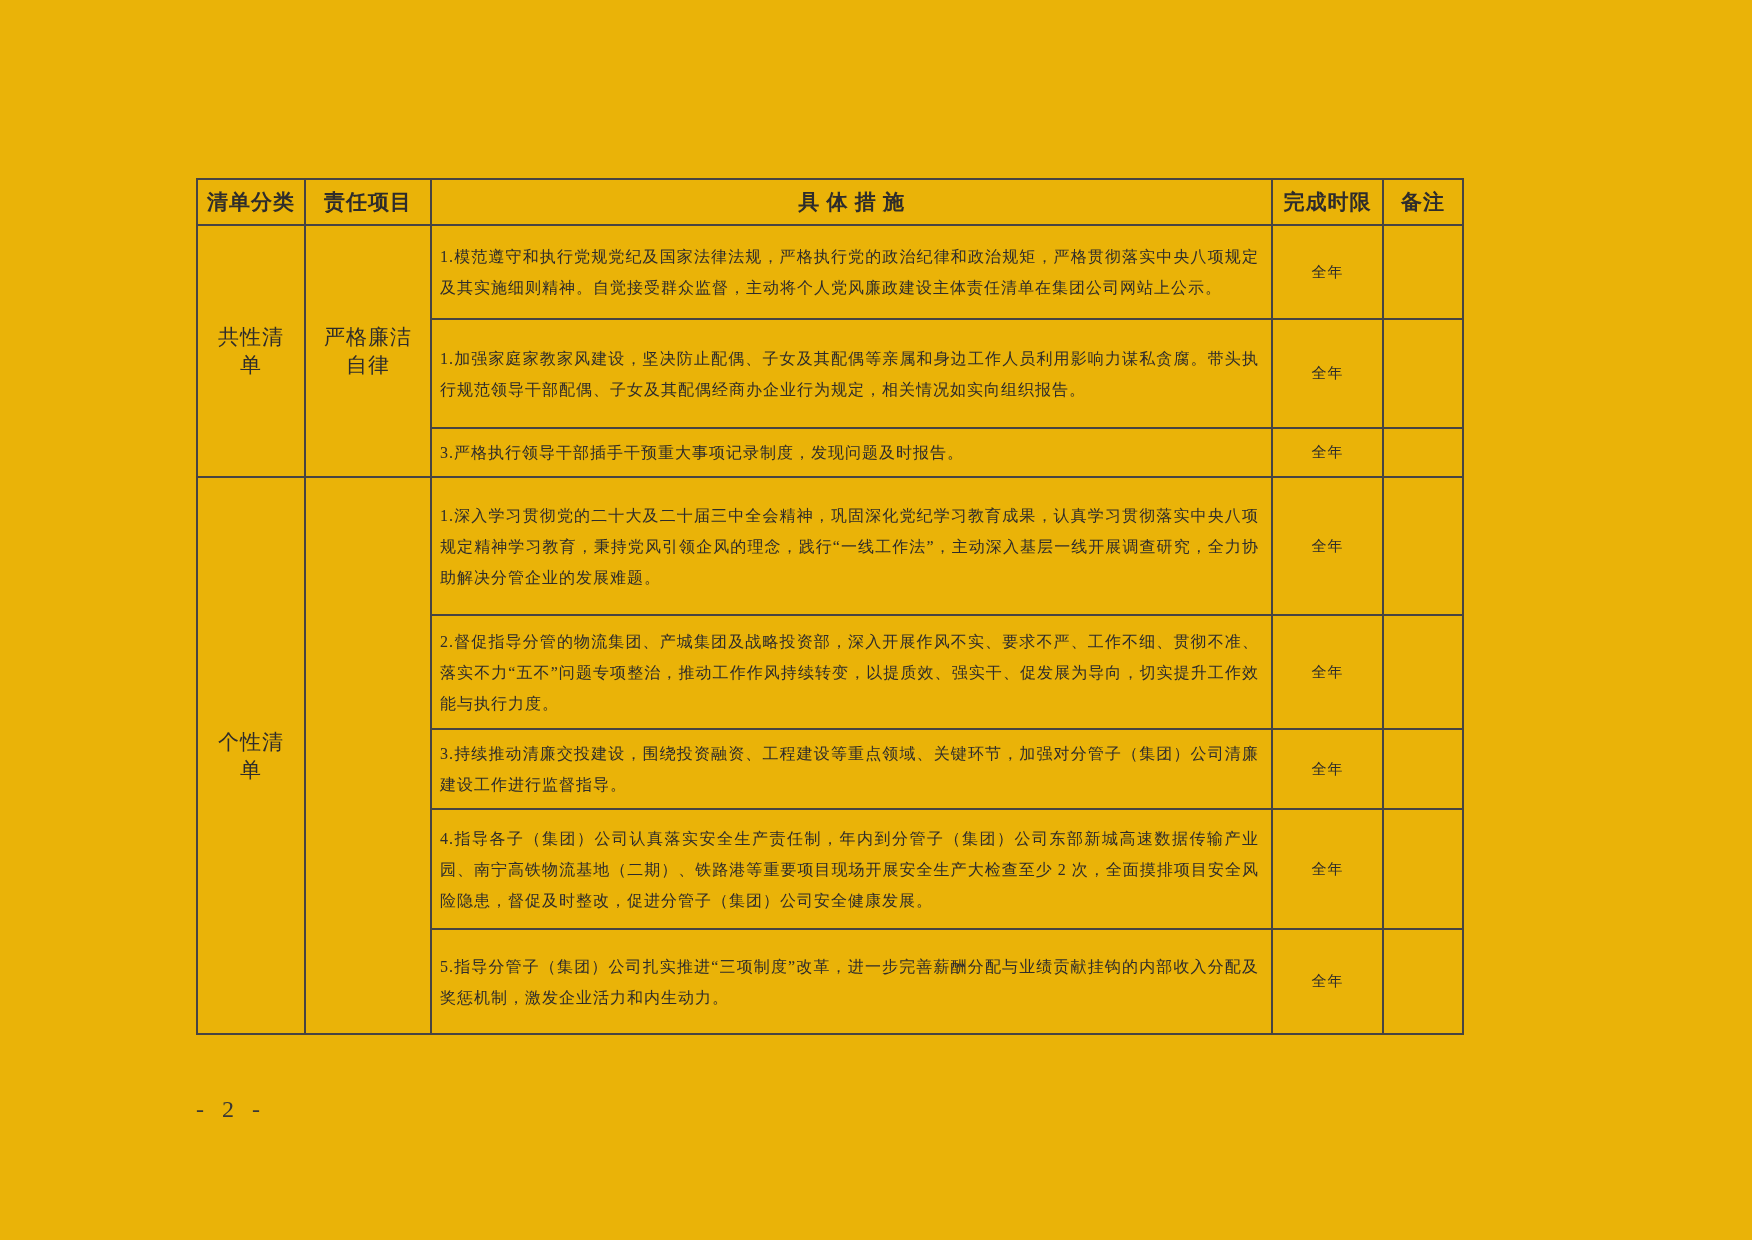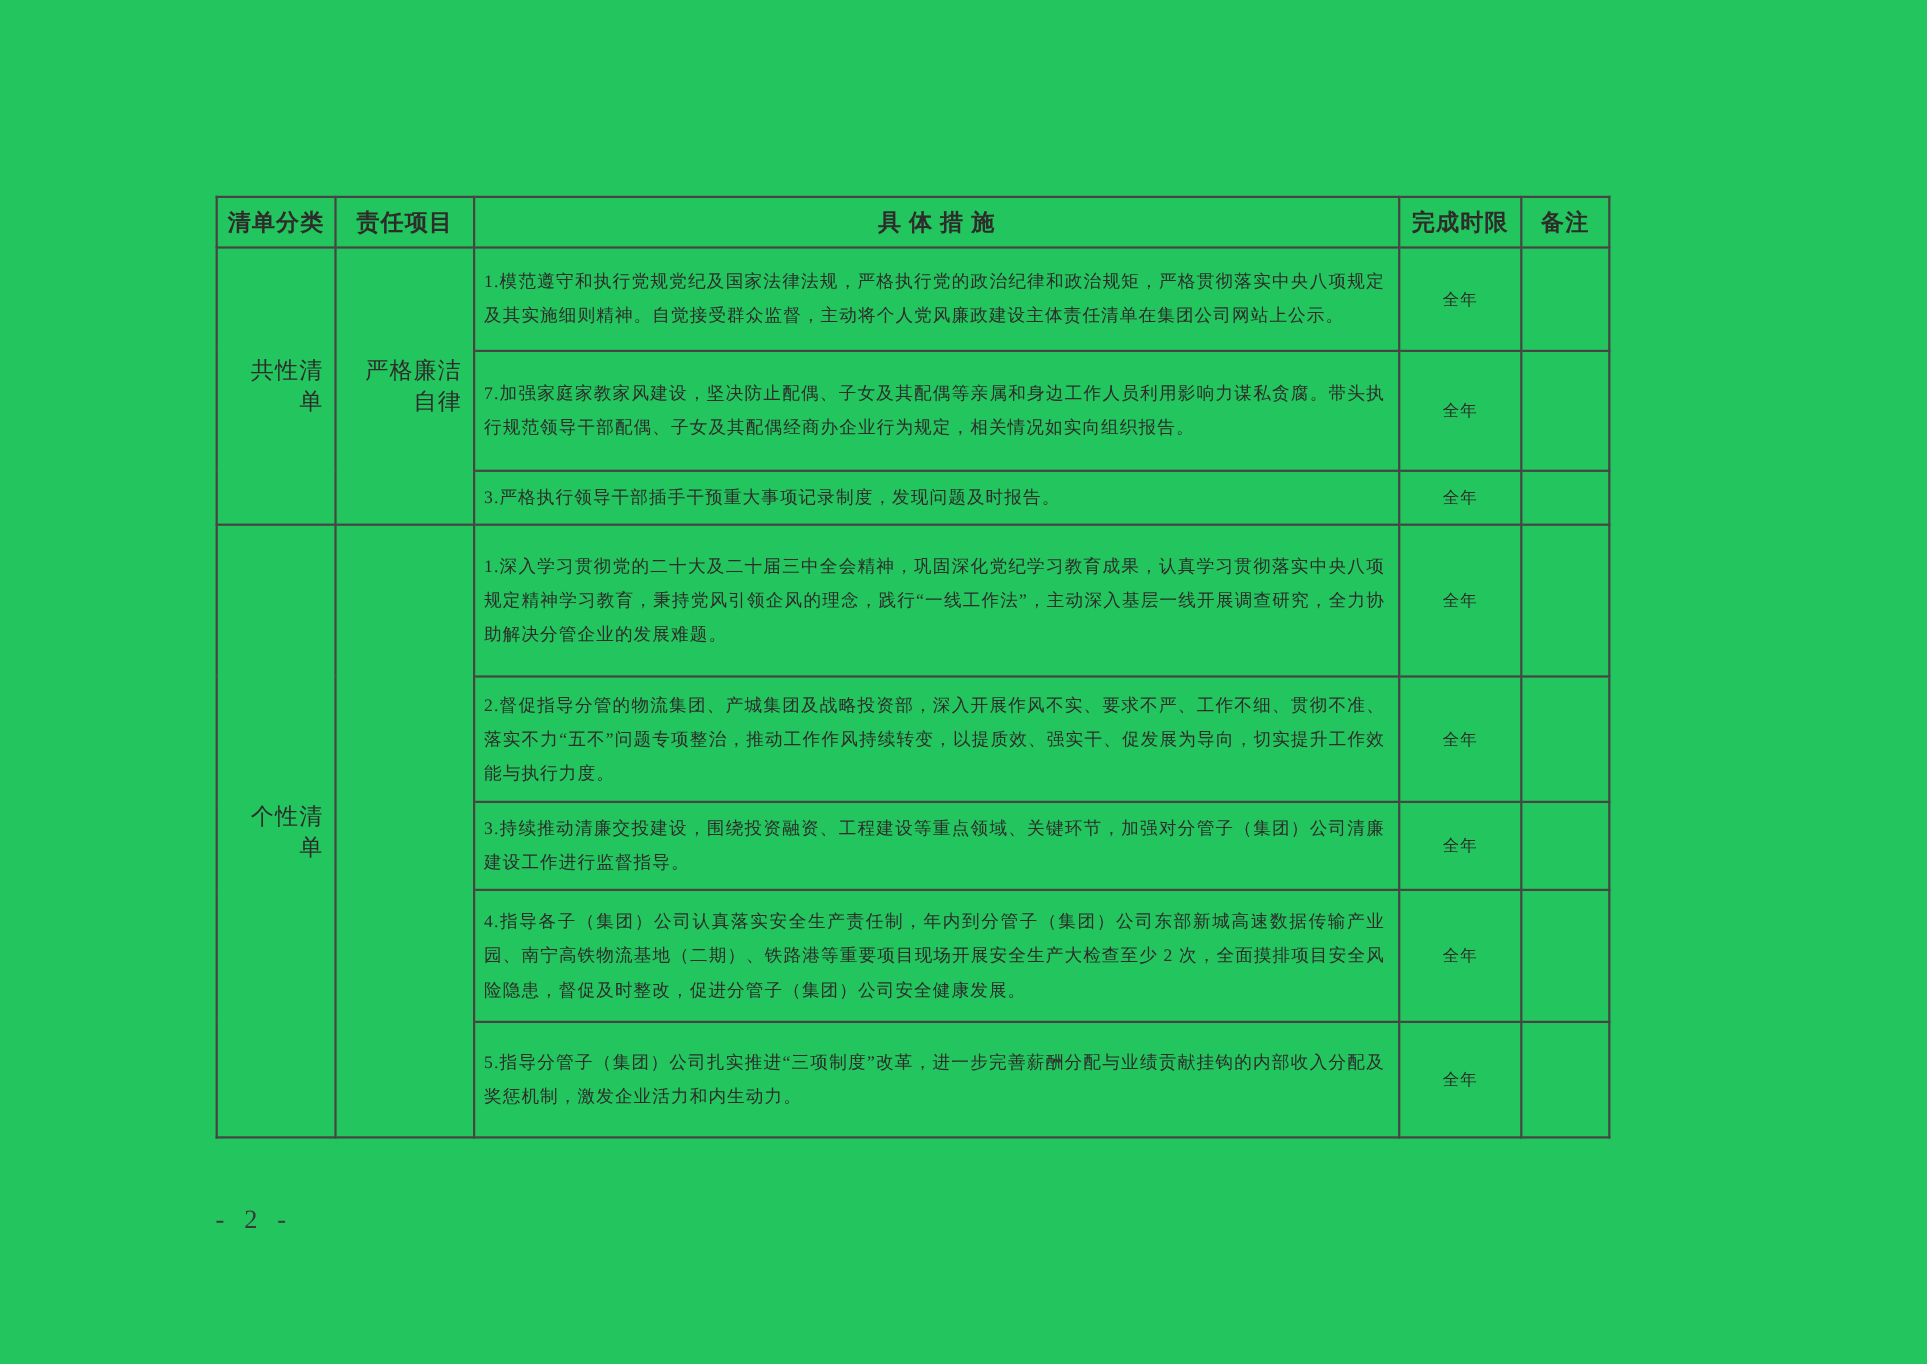--- a/index.html
+++ b/index.html
@@ -11,7 +11,7 @@
     position: relative;
     width: 1752px;
     height: 1240px;
-    background: #22c55e;
+    background: #eab308;
     font-family: "Liberation Serif", "DejaVu Serif", serif;
     color: #2e2c2b;
     overflow: hidden;

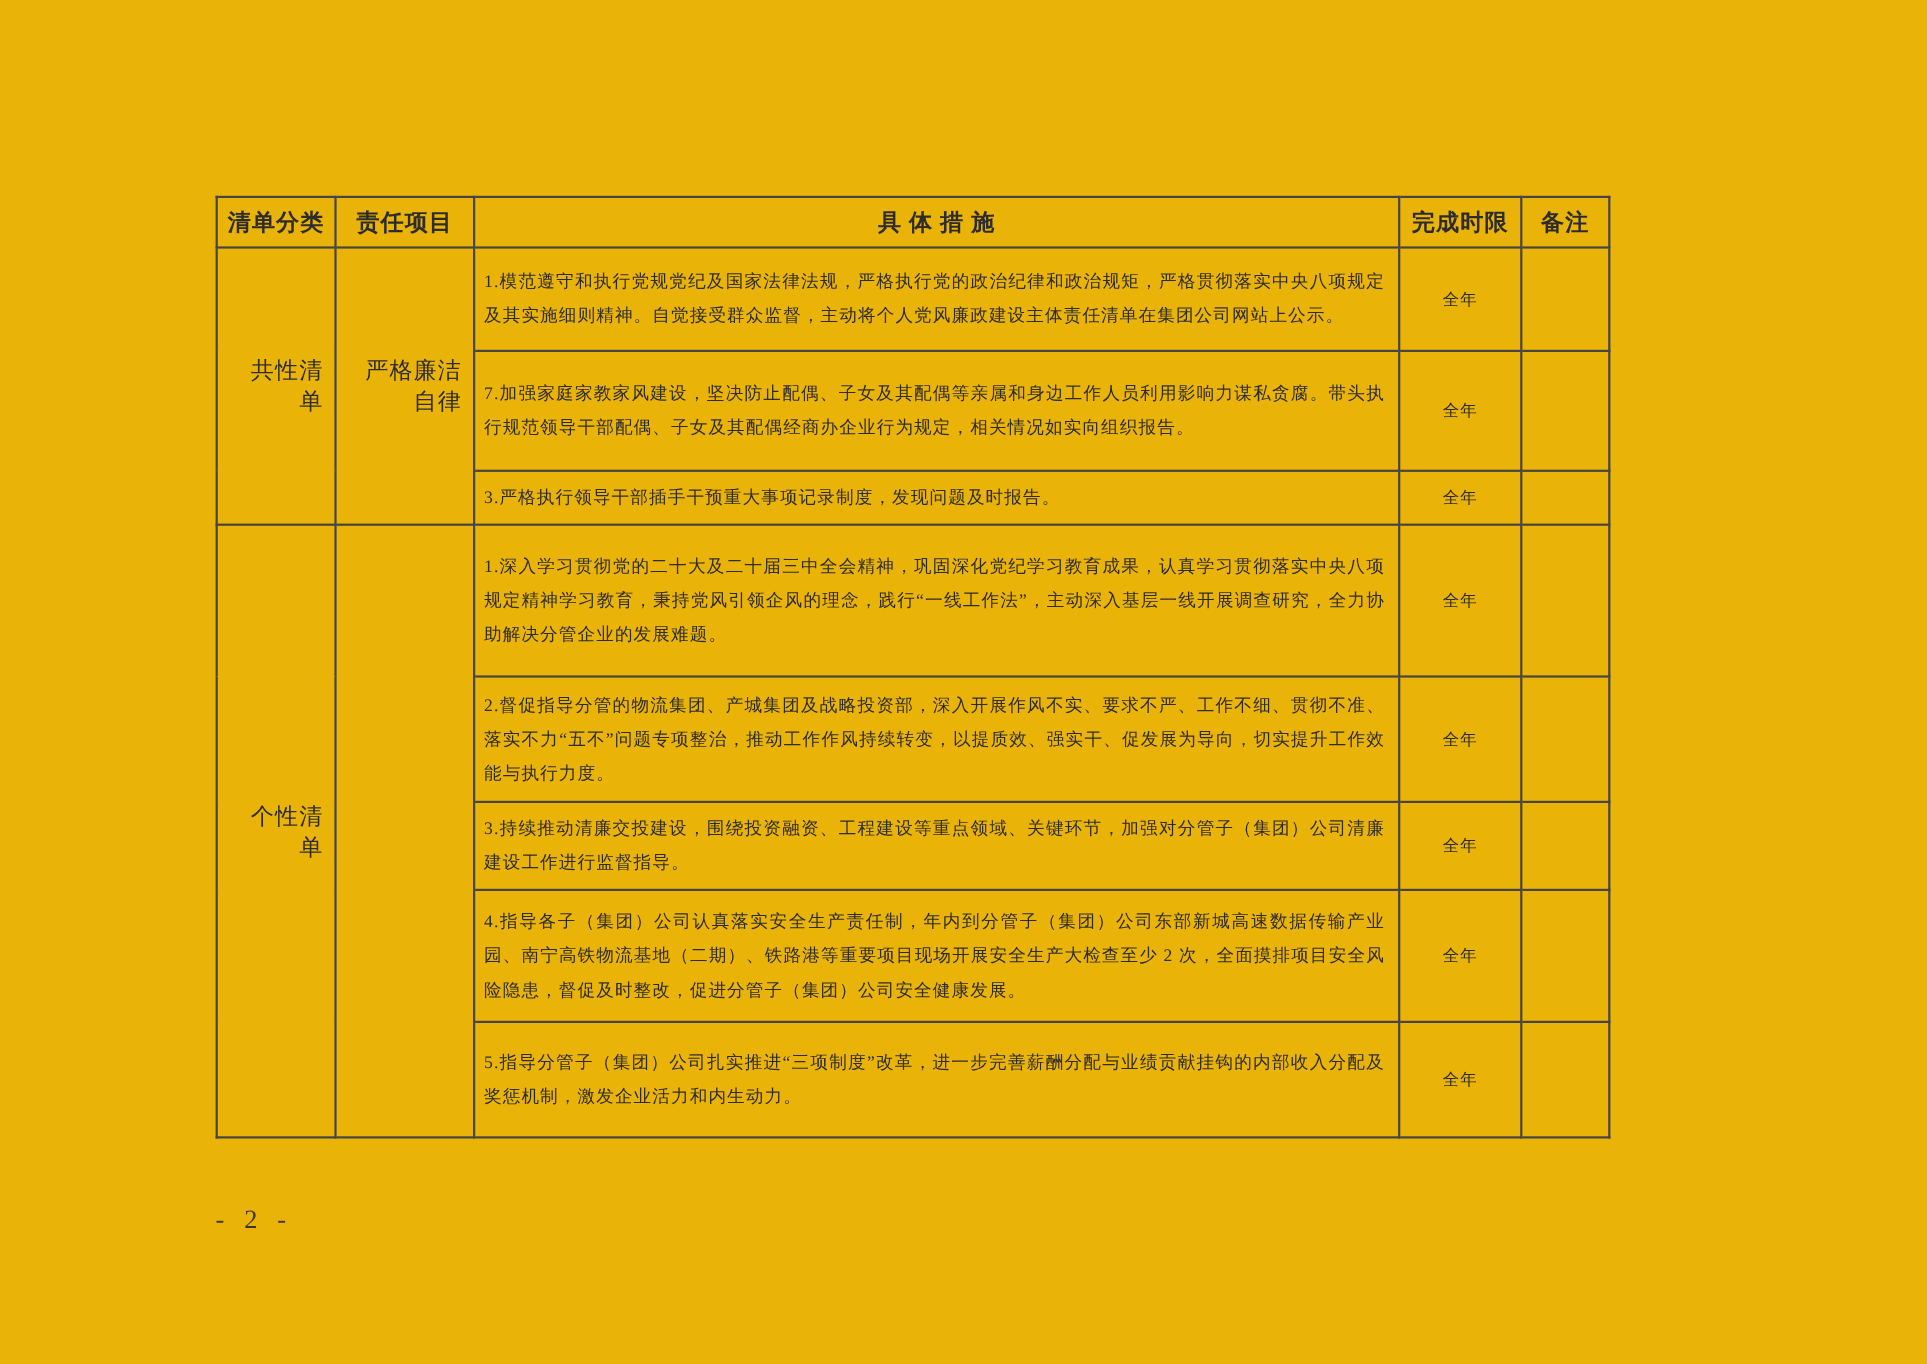--- a/index.html
+++ b/index.html
@@ -45,7 +45,7 @@
   col.c-remark   { width: 80px;  }
 
   td.cell-category, td.cell-project {
-    text-align: right;
+    text-align: center;
     font-size: 21px;
   }
   td.cell-measure {

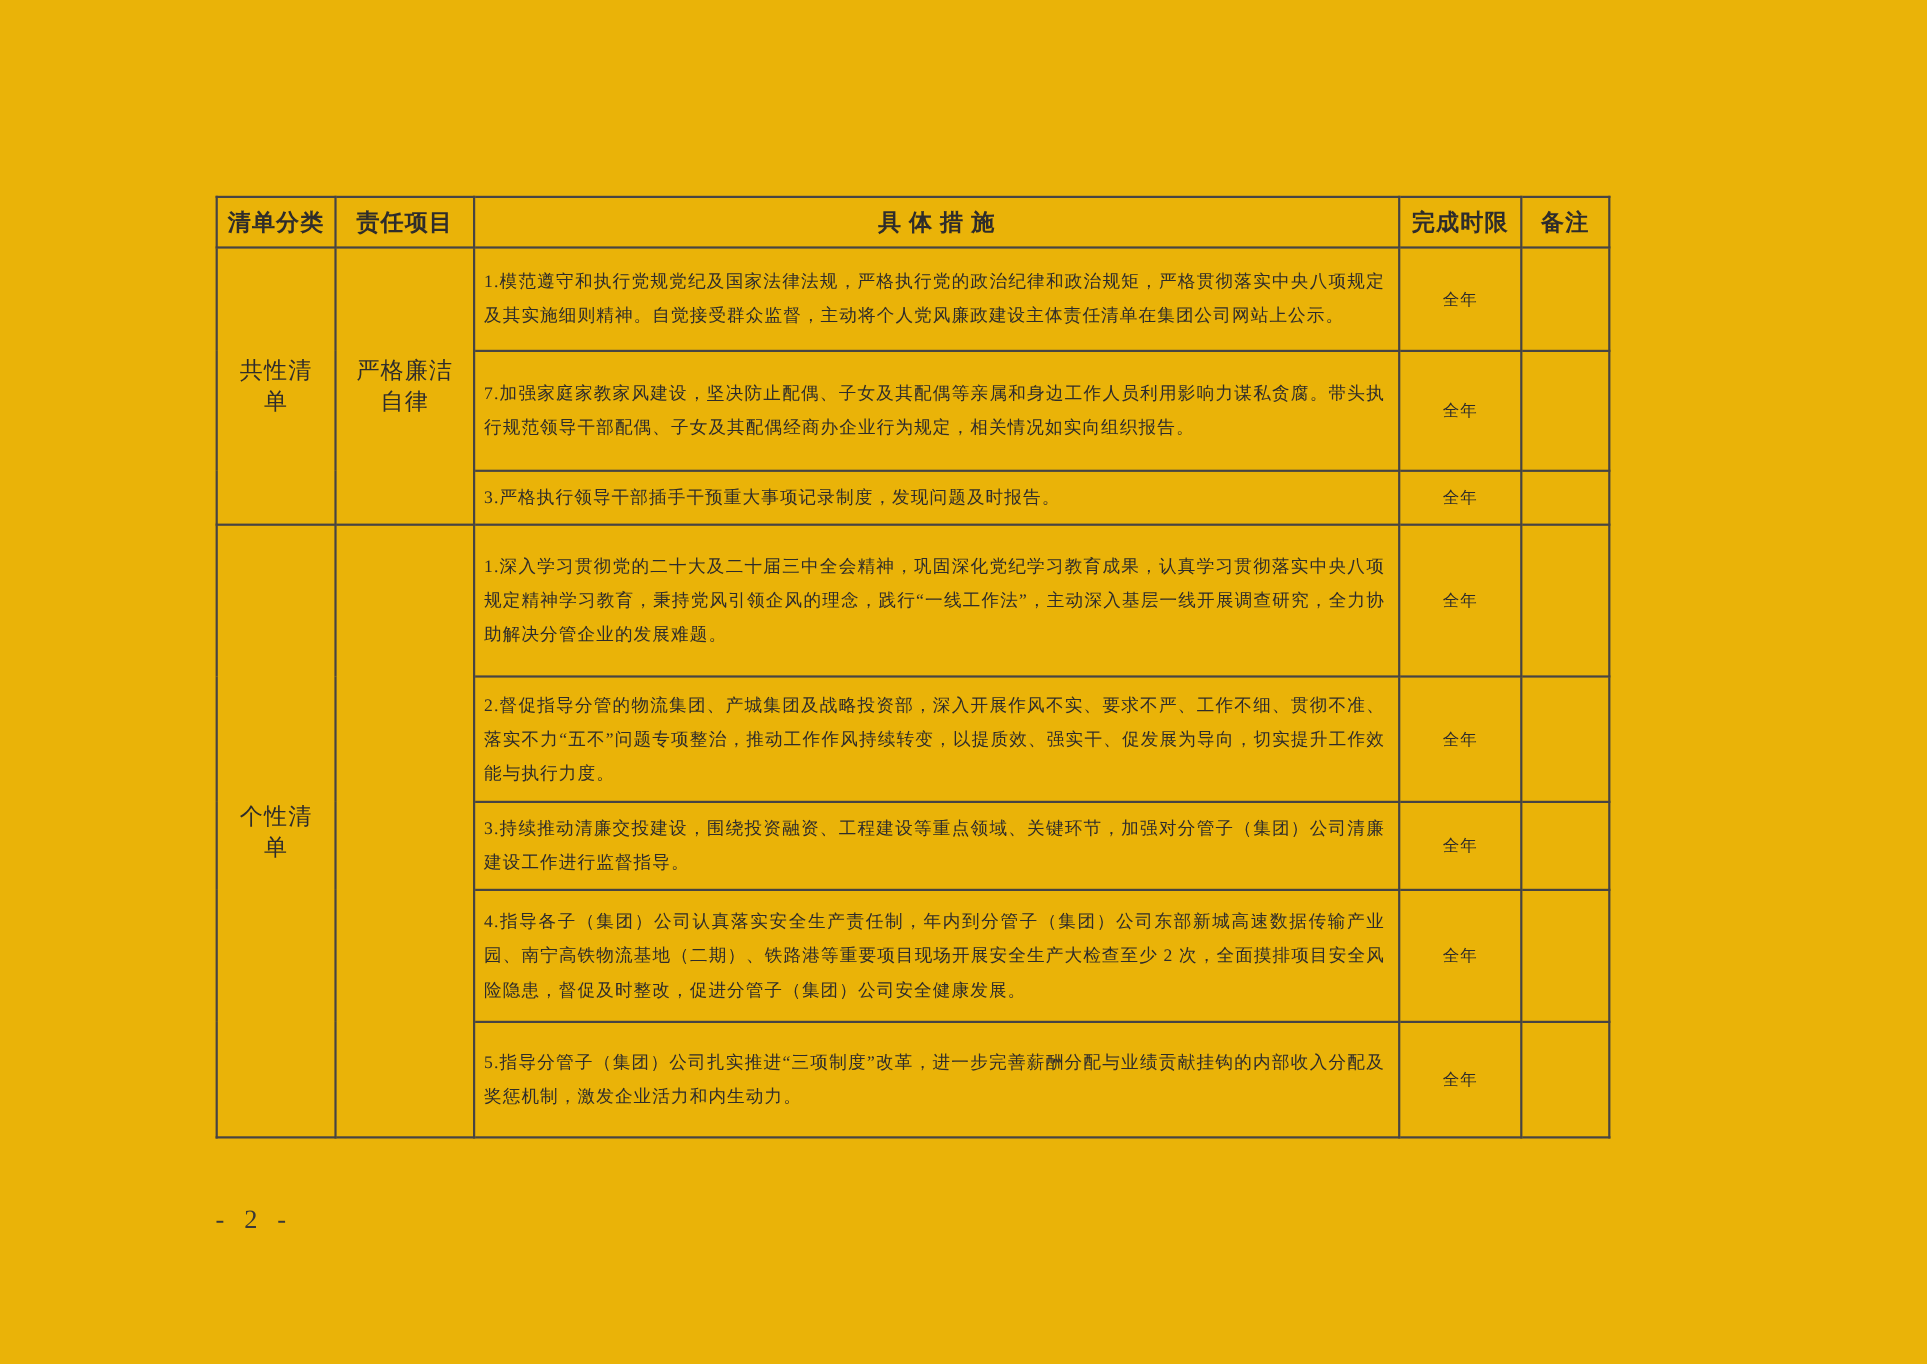--- a/index.html
+++ b/index.html
@@ -109,7 +109,7 @@
         <td class="cell-remark"></td>
       </tr>
       <tr class="r2">
-        <td class="cell-measure">7.加强家庭家教家风建设，坚决防止配偶、子女及其配偶等亲属和身边工作人员利用影响力谋私贪腐。带头执行规范领导干部配偶、子女及其配偶经商办企业行为规定，相关情况如实向组织报告。</td>
+        <td class="cell-measure">1.加强家庭家教家风建设，坚决防止配偶、子女及其配偶等亲属和身边工作人员利用影响力谋私贪腐。带头执行规范领导干部配偶、子女及其配偶经商办企业行为规定，相关情况如实向组织报告。</td>
         <td class="cell-deadline">全年</td>
         <td class="cell-remark"></td>
       </tr>

